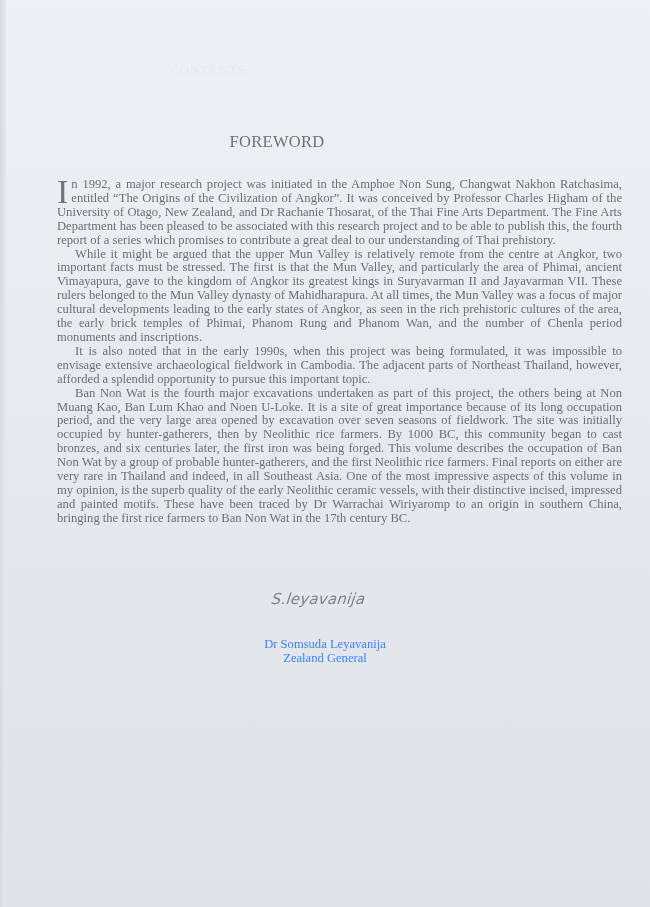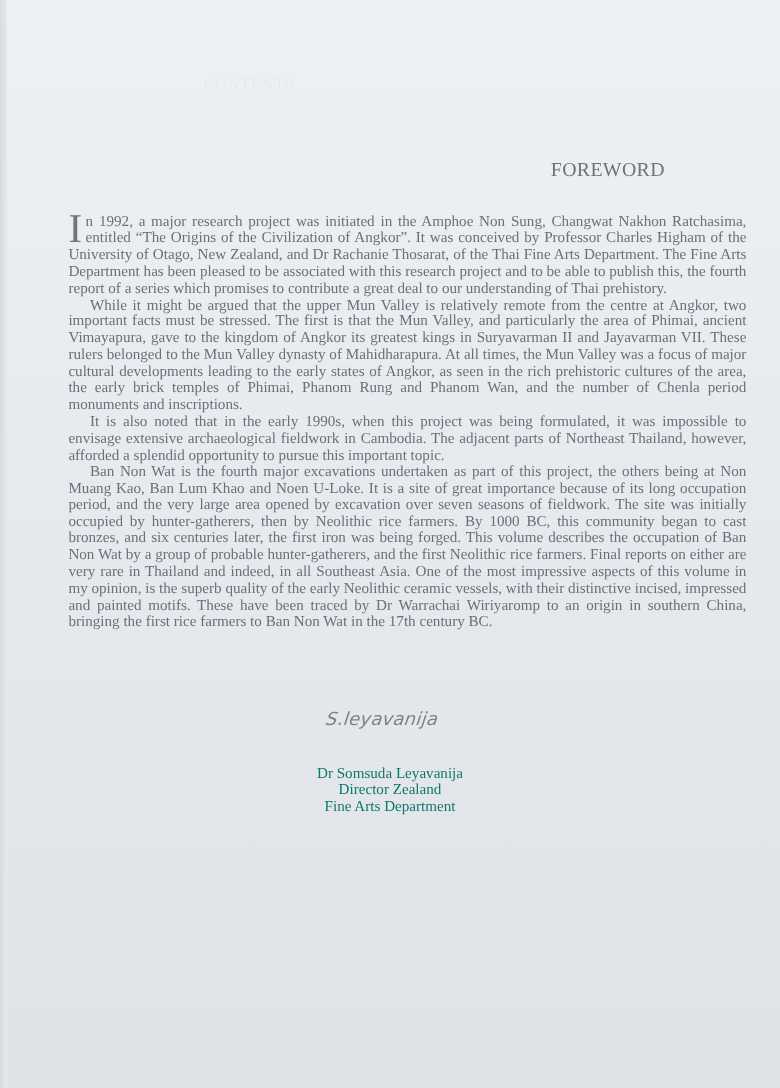--- a/index.html
+++ b/index.html
@@ -37,7 +37,7 @@
       top: 132px;
       left: 0;
       width: 554px;
-      text-align: right;
+      text-align: center;
       font-size: 16.5px;
       letter-spacing: 0.3px;
       color: #6e727a;

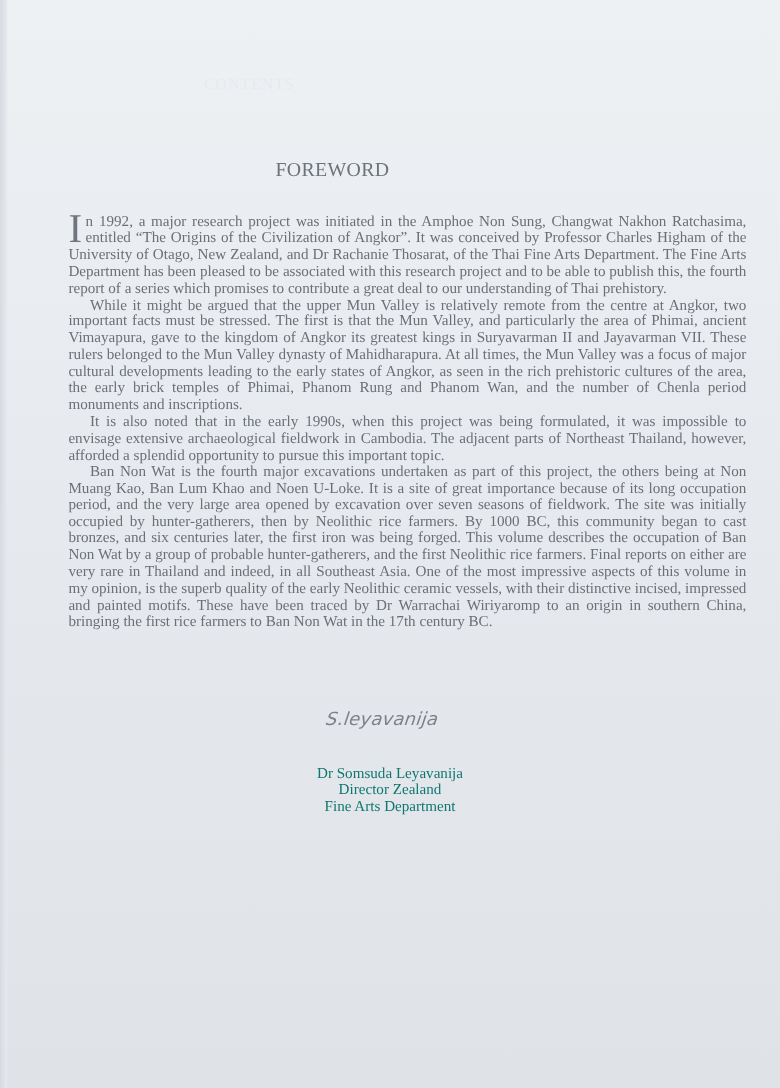--- a/index.html
+++ b/index.html
@@ -85,7 +85,7 @@
       text-align: center;
       font-size: 12.6px;
       line-height: 14px;
-      color: #0f766e;
+      color: #3b82f6;
     }
     .sign-block div { margin: 0; }
   </style>

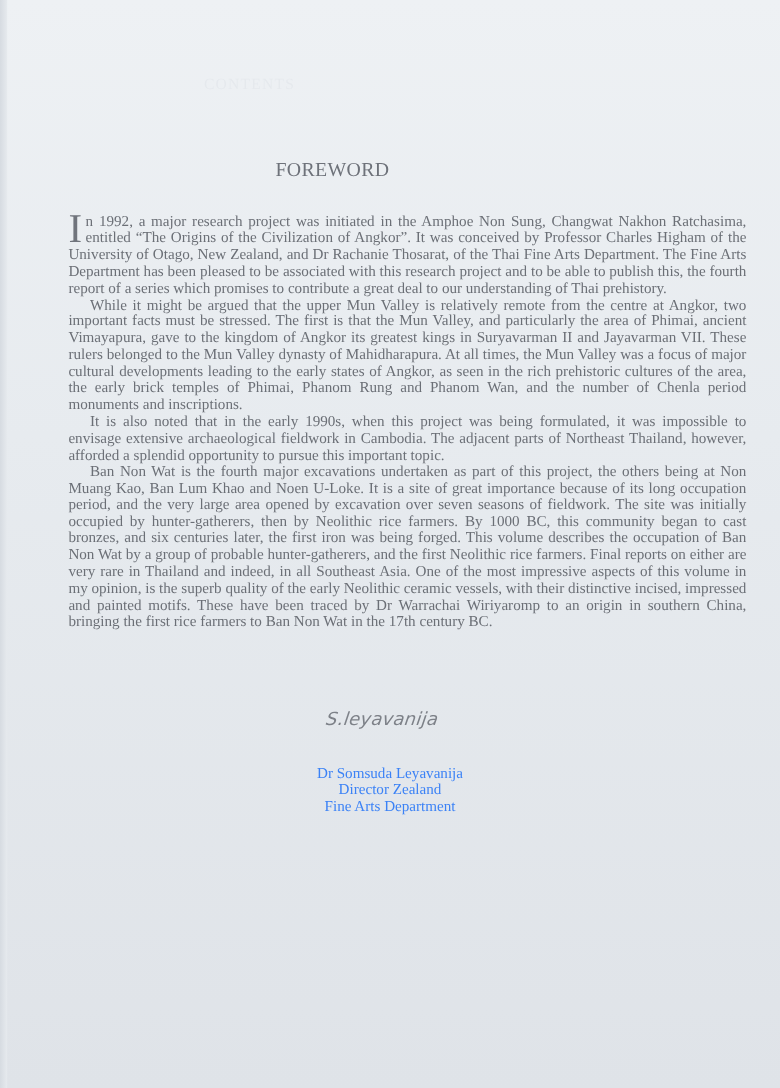--- a/index.html
+++ b/index.html
@@ -109,7 +109,7 @@
 
 <div class="sign-block">
   <div>Dr Somsuda Leyavanija</div>
-  <div>Director Zealand</div>
+  <div>Zealand General</div>
   <div>Fine Arts Department</div>
 </div>
 

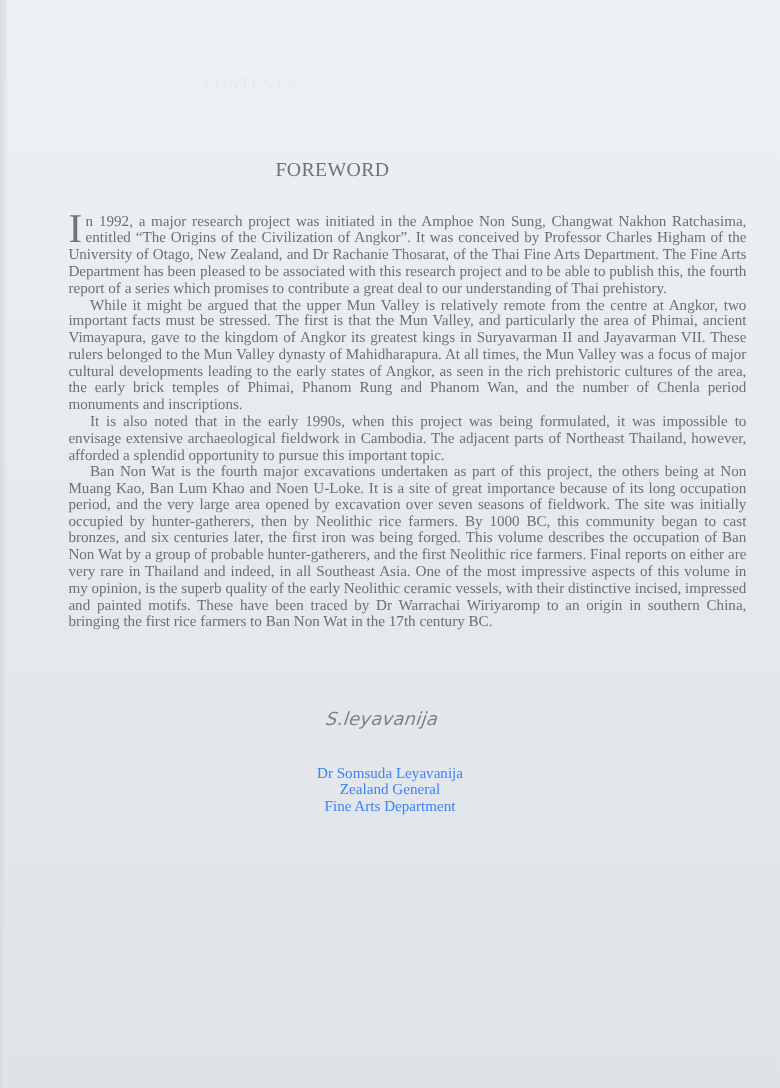--- a/index.html
+++ b/index.html
@@ -110,7 +110,6 @@
 <div class="sign-block">
   <div>Dr Somsuda Leyavanija</div>
   <div>Zealand General</div>
-  <div>Fine Arts Department</div>
 </div>
 
 </body></html>

